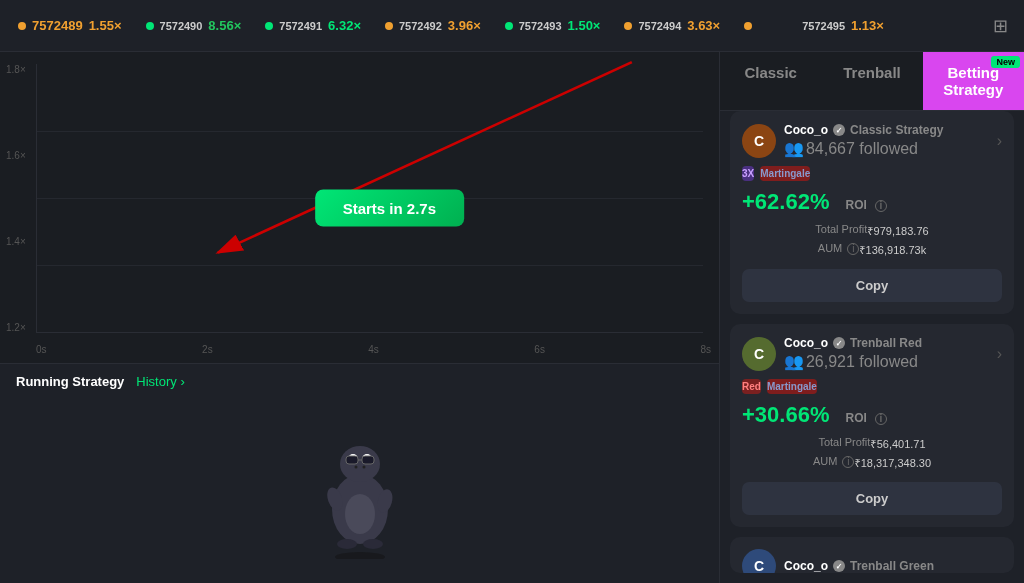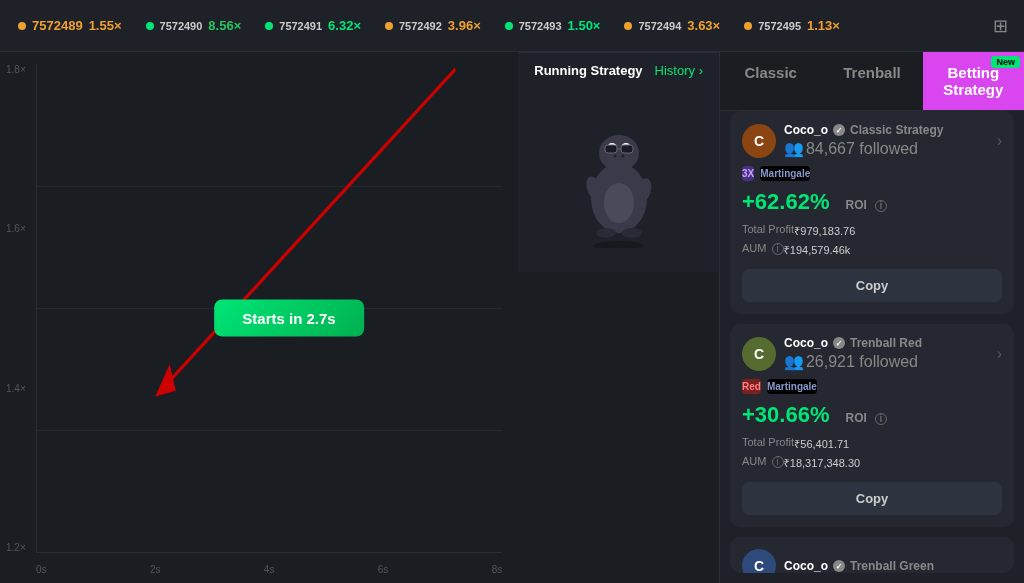--- a/index.html
+++ b/index.html
@@ -388,7 +388,7 @@
   </div>
   <div class="game-tab">
     <span class="dot" style="background:#f0a030;"></span>
-    <span class="multiplier" style="color:#ccc; font-size:11px;">7572495</span>
+    <span class="multiplier" style="color:#ccc; font-size:11px;margin-left:44px;">7572495</span>
     <span class="multiplier" style="color:#f0a030;">1.13×</span>
   </div>
   <div class="grid-icon">⊞</div>

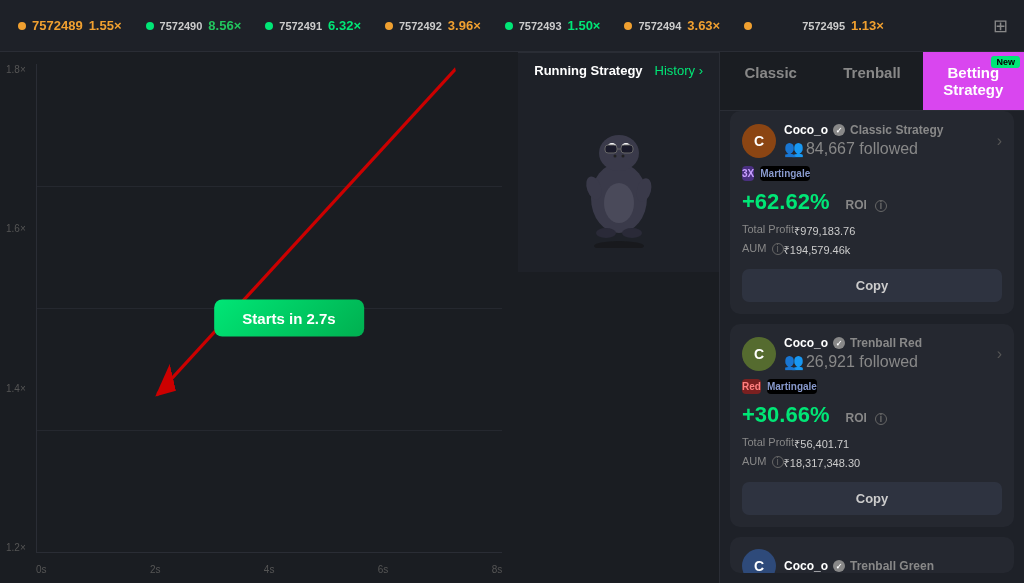--- a/index.html
+++ b/index.html
@@ -62,6 +62,7 @@
     .left-panel {
       flex: 1;
       display: flex;
+      flex-direction: column;
       padding: 0;
       position: relative;
       overflow: hidden;

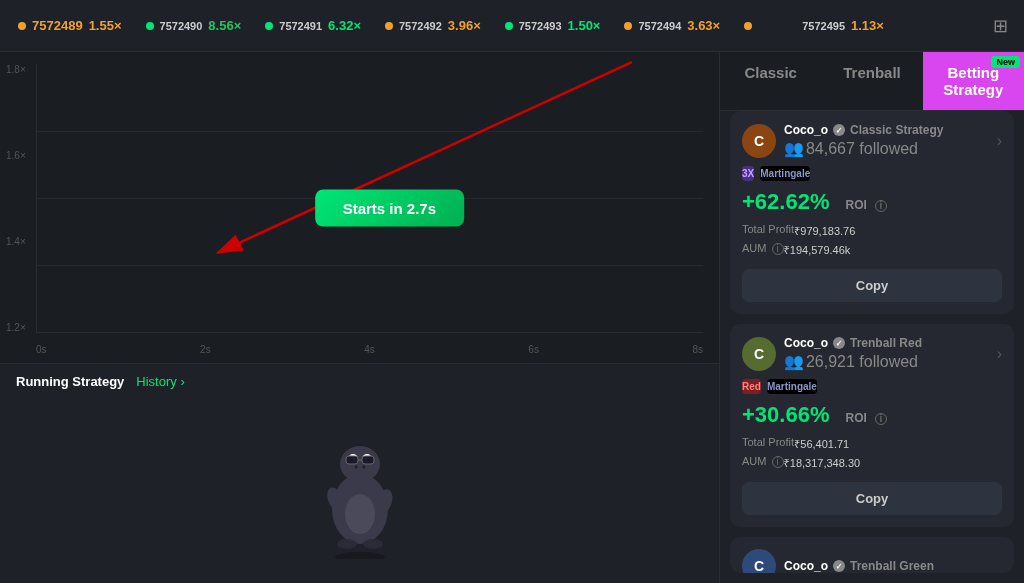--- a/index.html
+++ b/index.html
@@ -308,7 +308,7 @@
     }
     .tag.purple { background: #4a3080; color: #c9a0ff; }
     .tag.red { background: #7a2020; color: #ff8080; }
-    .tag.martingale { background: #000000; color: #8899cc; }
+    .tag.martingale { background: #7f1d1d; color: #8899cc; }
     .roi-value {
       font-size: 22px;
       font-weight: 800;

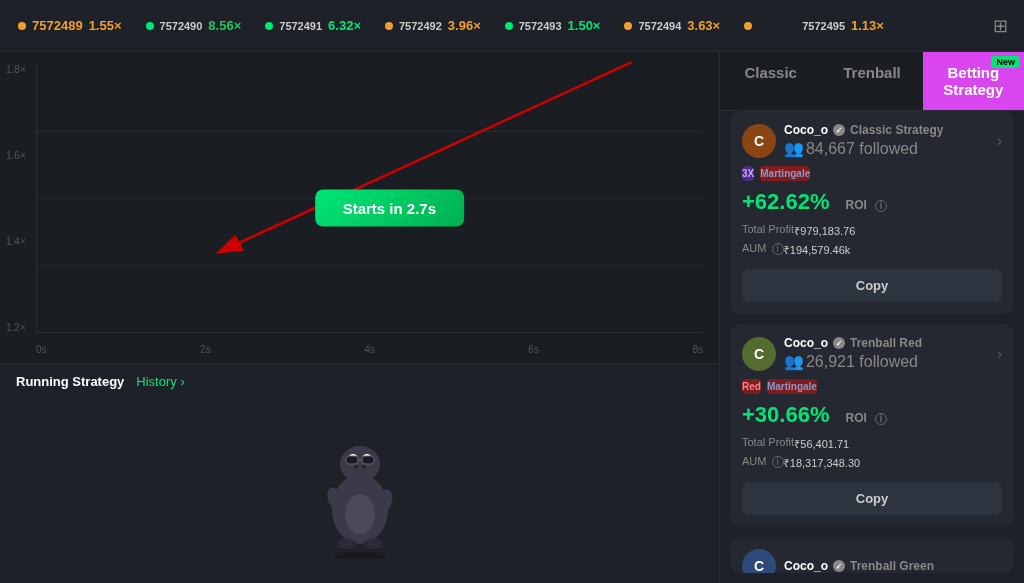--- a/index.html
+++ b/index.html
@@ -334,7 +334,7 @@
     }
     .stat-row {
       display: flex;
-      justify-content: flex-start;
+      justify-content: center;
       font-size: 11px;
       margin-bottom: 4px;
     }

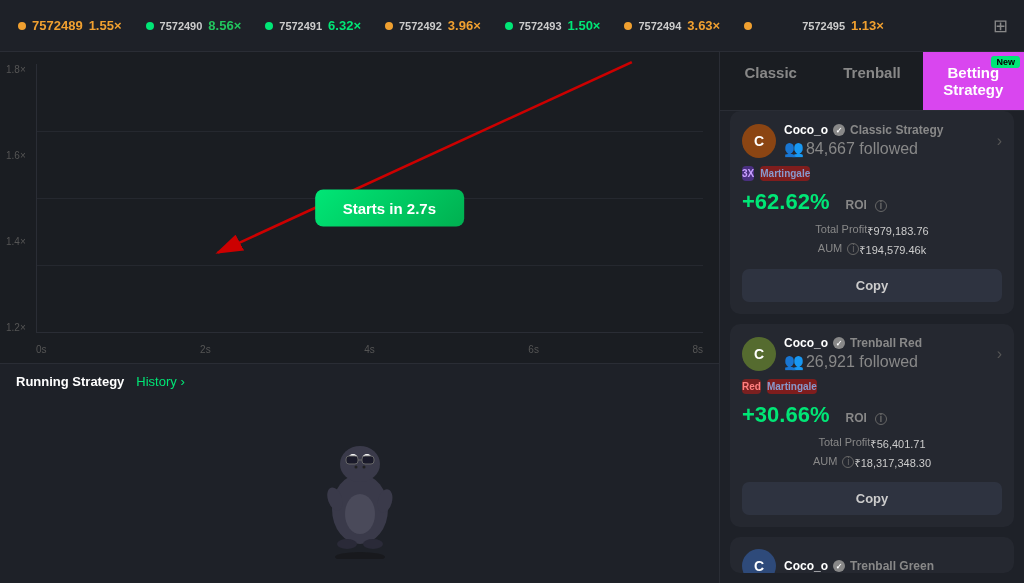--- a/index.html
+++ b/index.html
@@ -514,7 +514,7 @@
       </div>
       <div class="stat-row">
         <span class="stat-label">AUM <span class="info-icon">i</span></span>
-        <span class="stat-value">₹194,579.46k</span>
+        <span class="stat-value">₹136,918.73k</span>
       </div>
       <button class="copy-btn">Copy</button>
     </div>

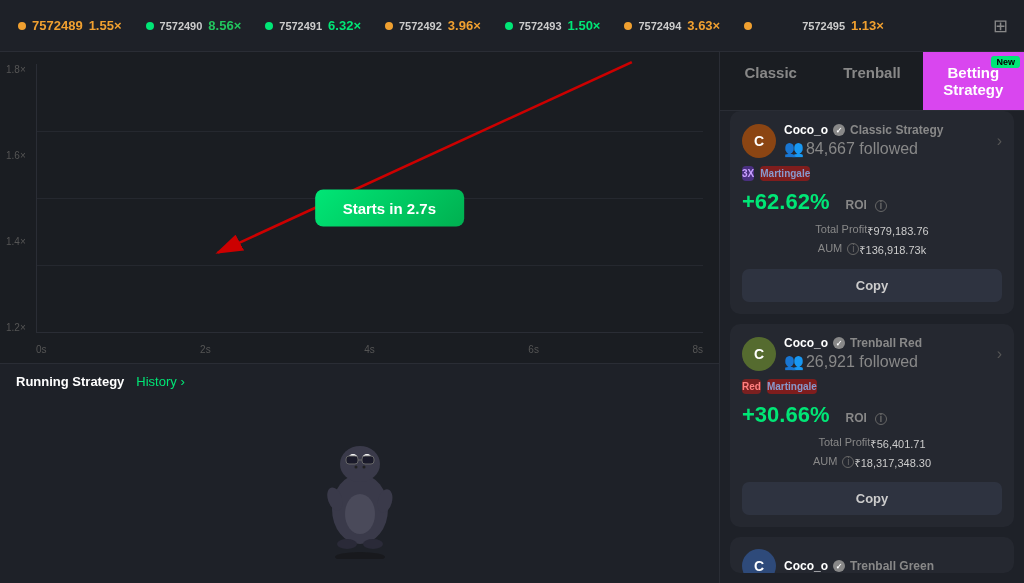--- a/index.html
+++ b/index.html
@@ -90,7 +90,7 @@
       position: absolute;
       bottom: 8px;
       left: 36px;
-      right: 16px;
+      right: 8px;
       display: flex;
       justify-content: space-between;
       font-size: 10px;

